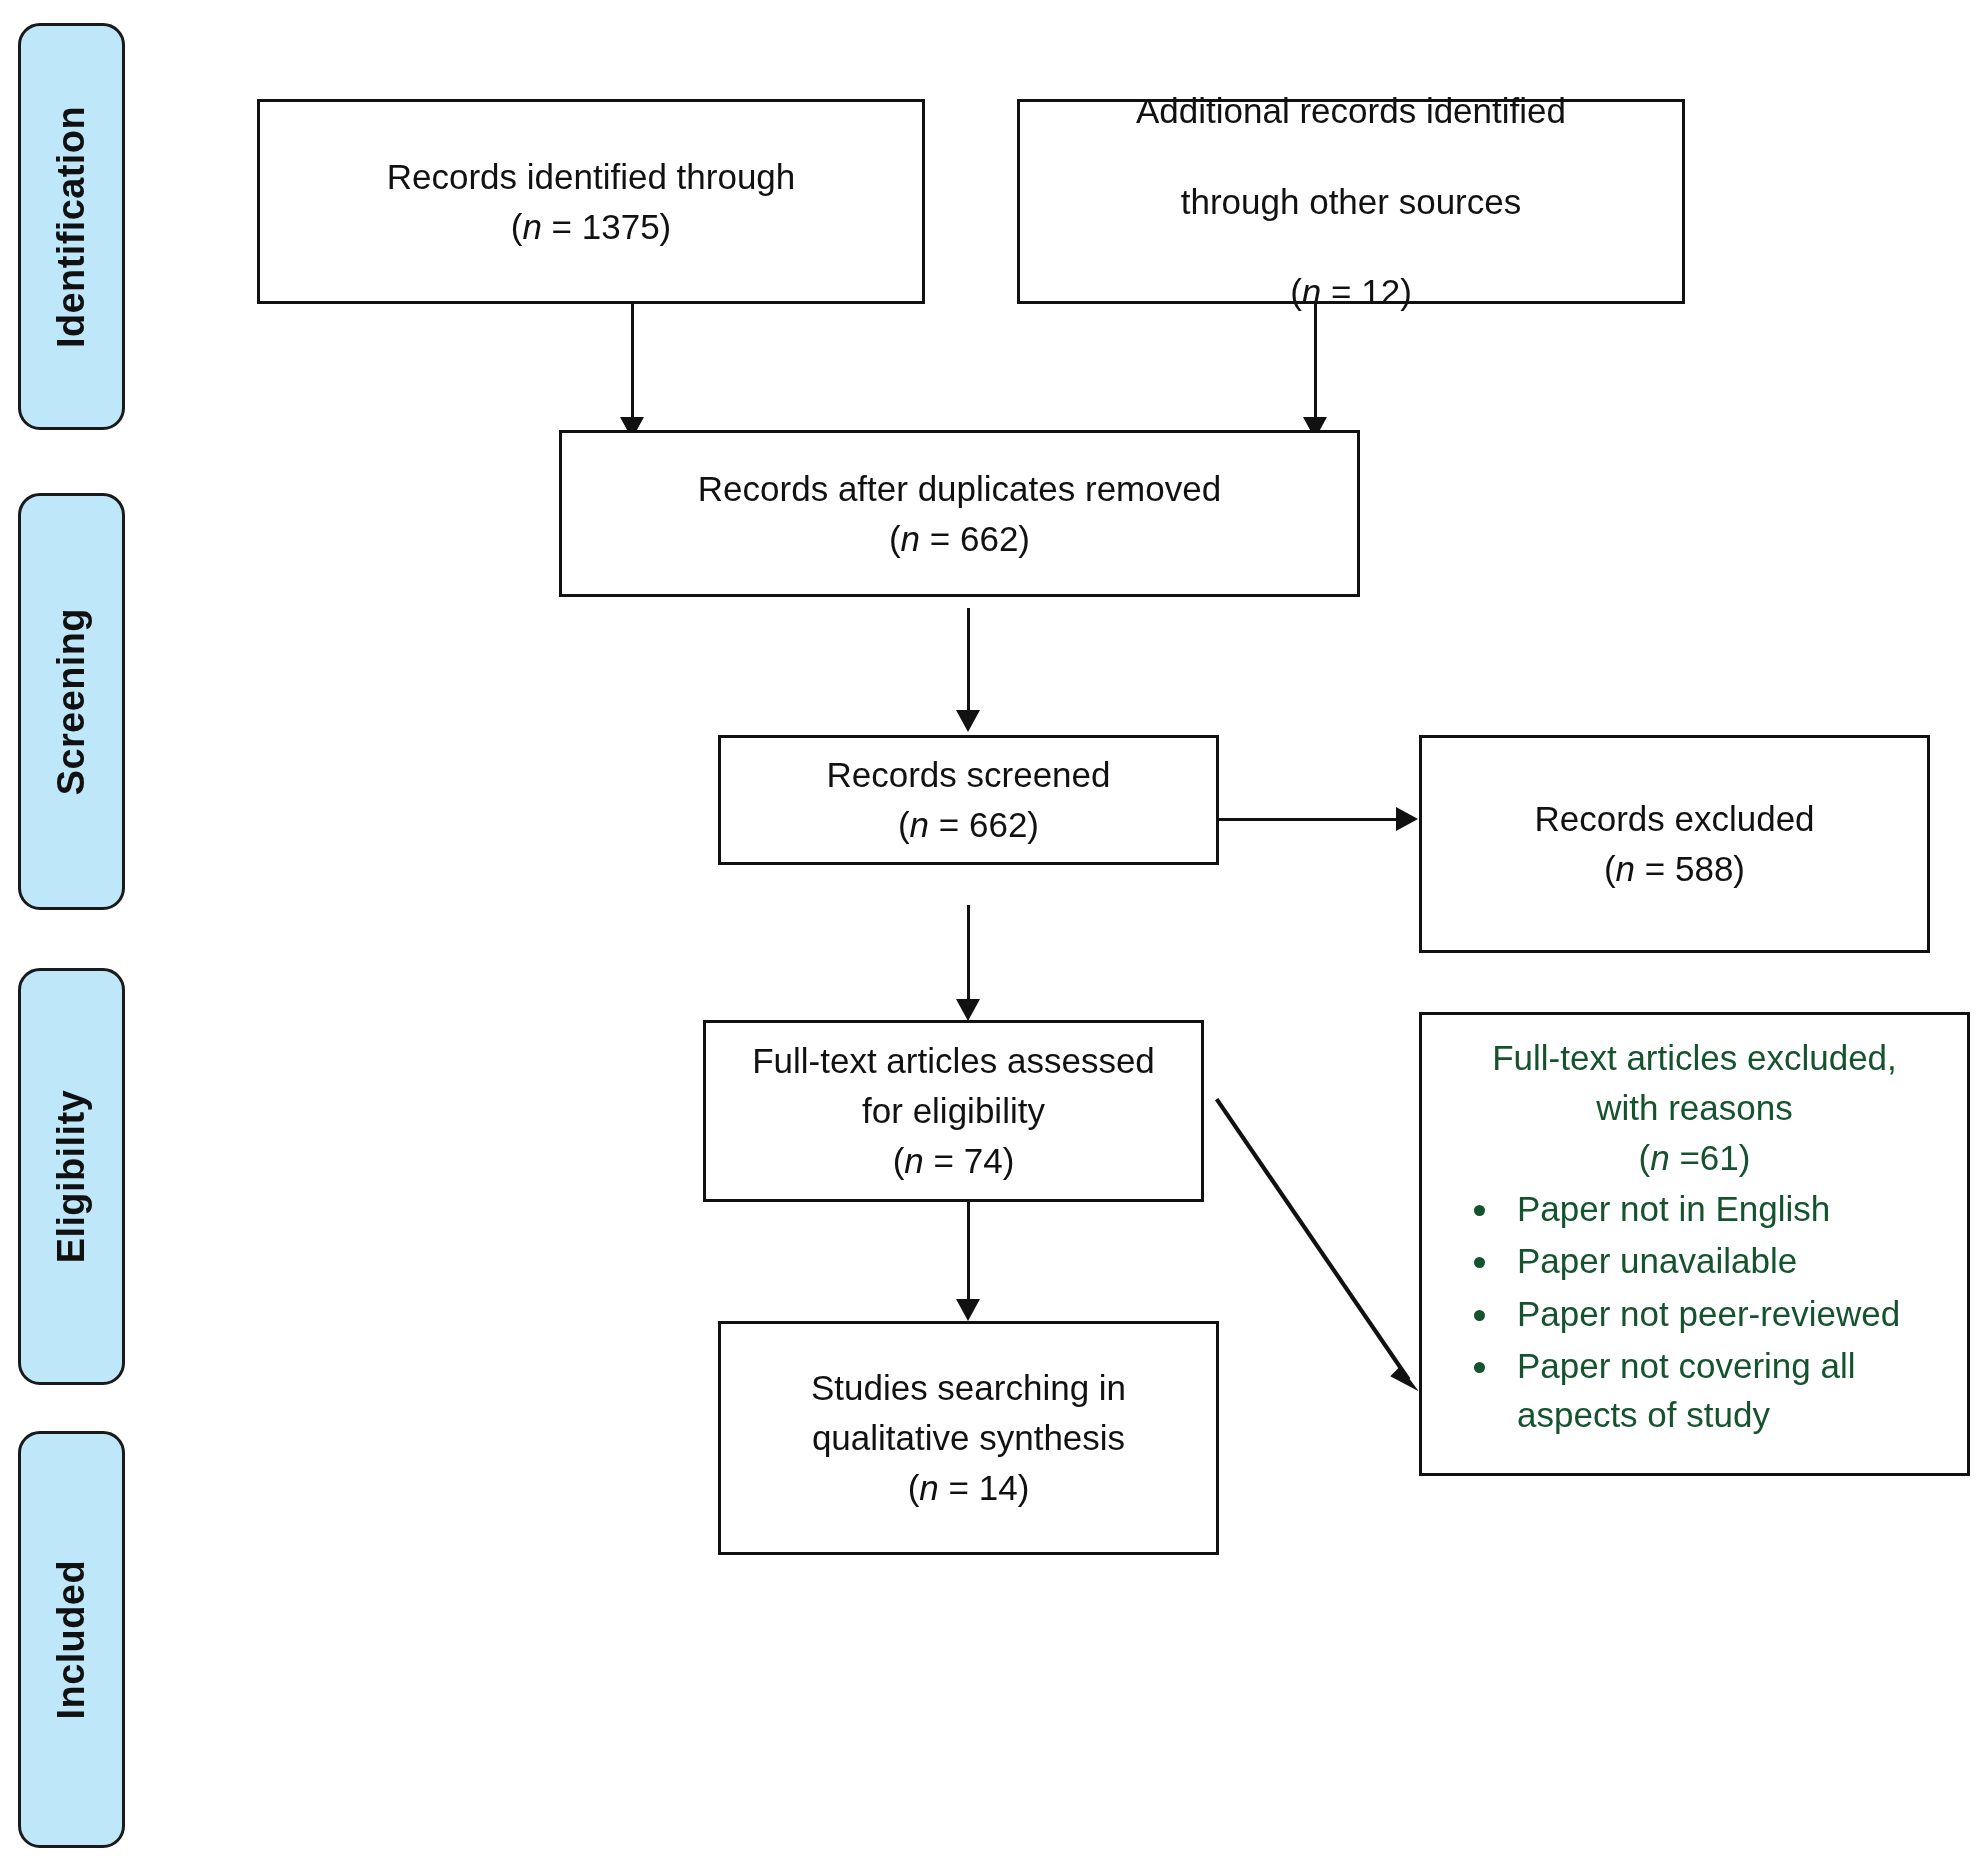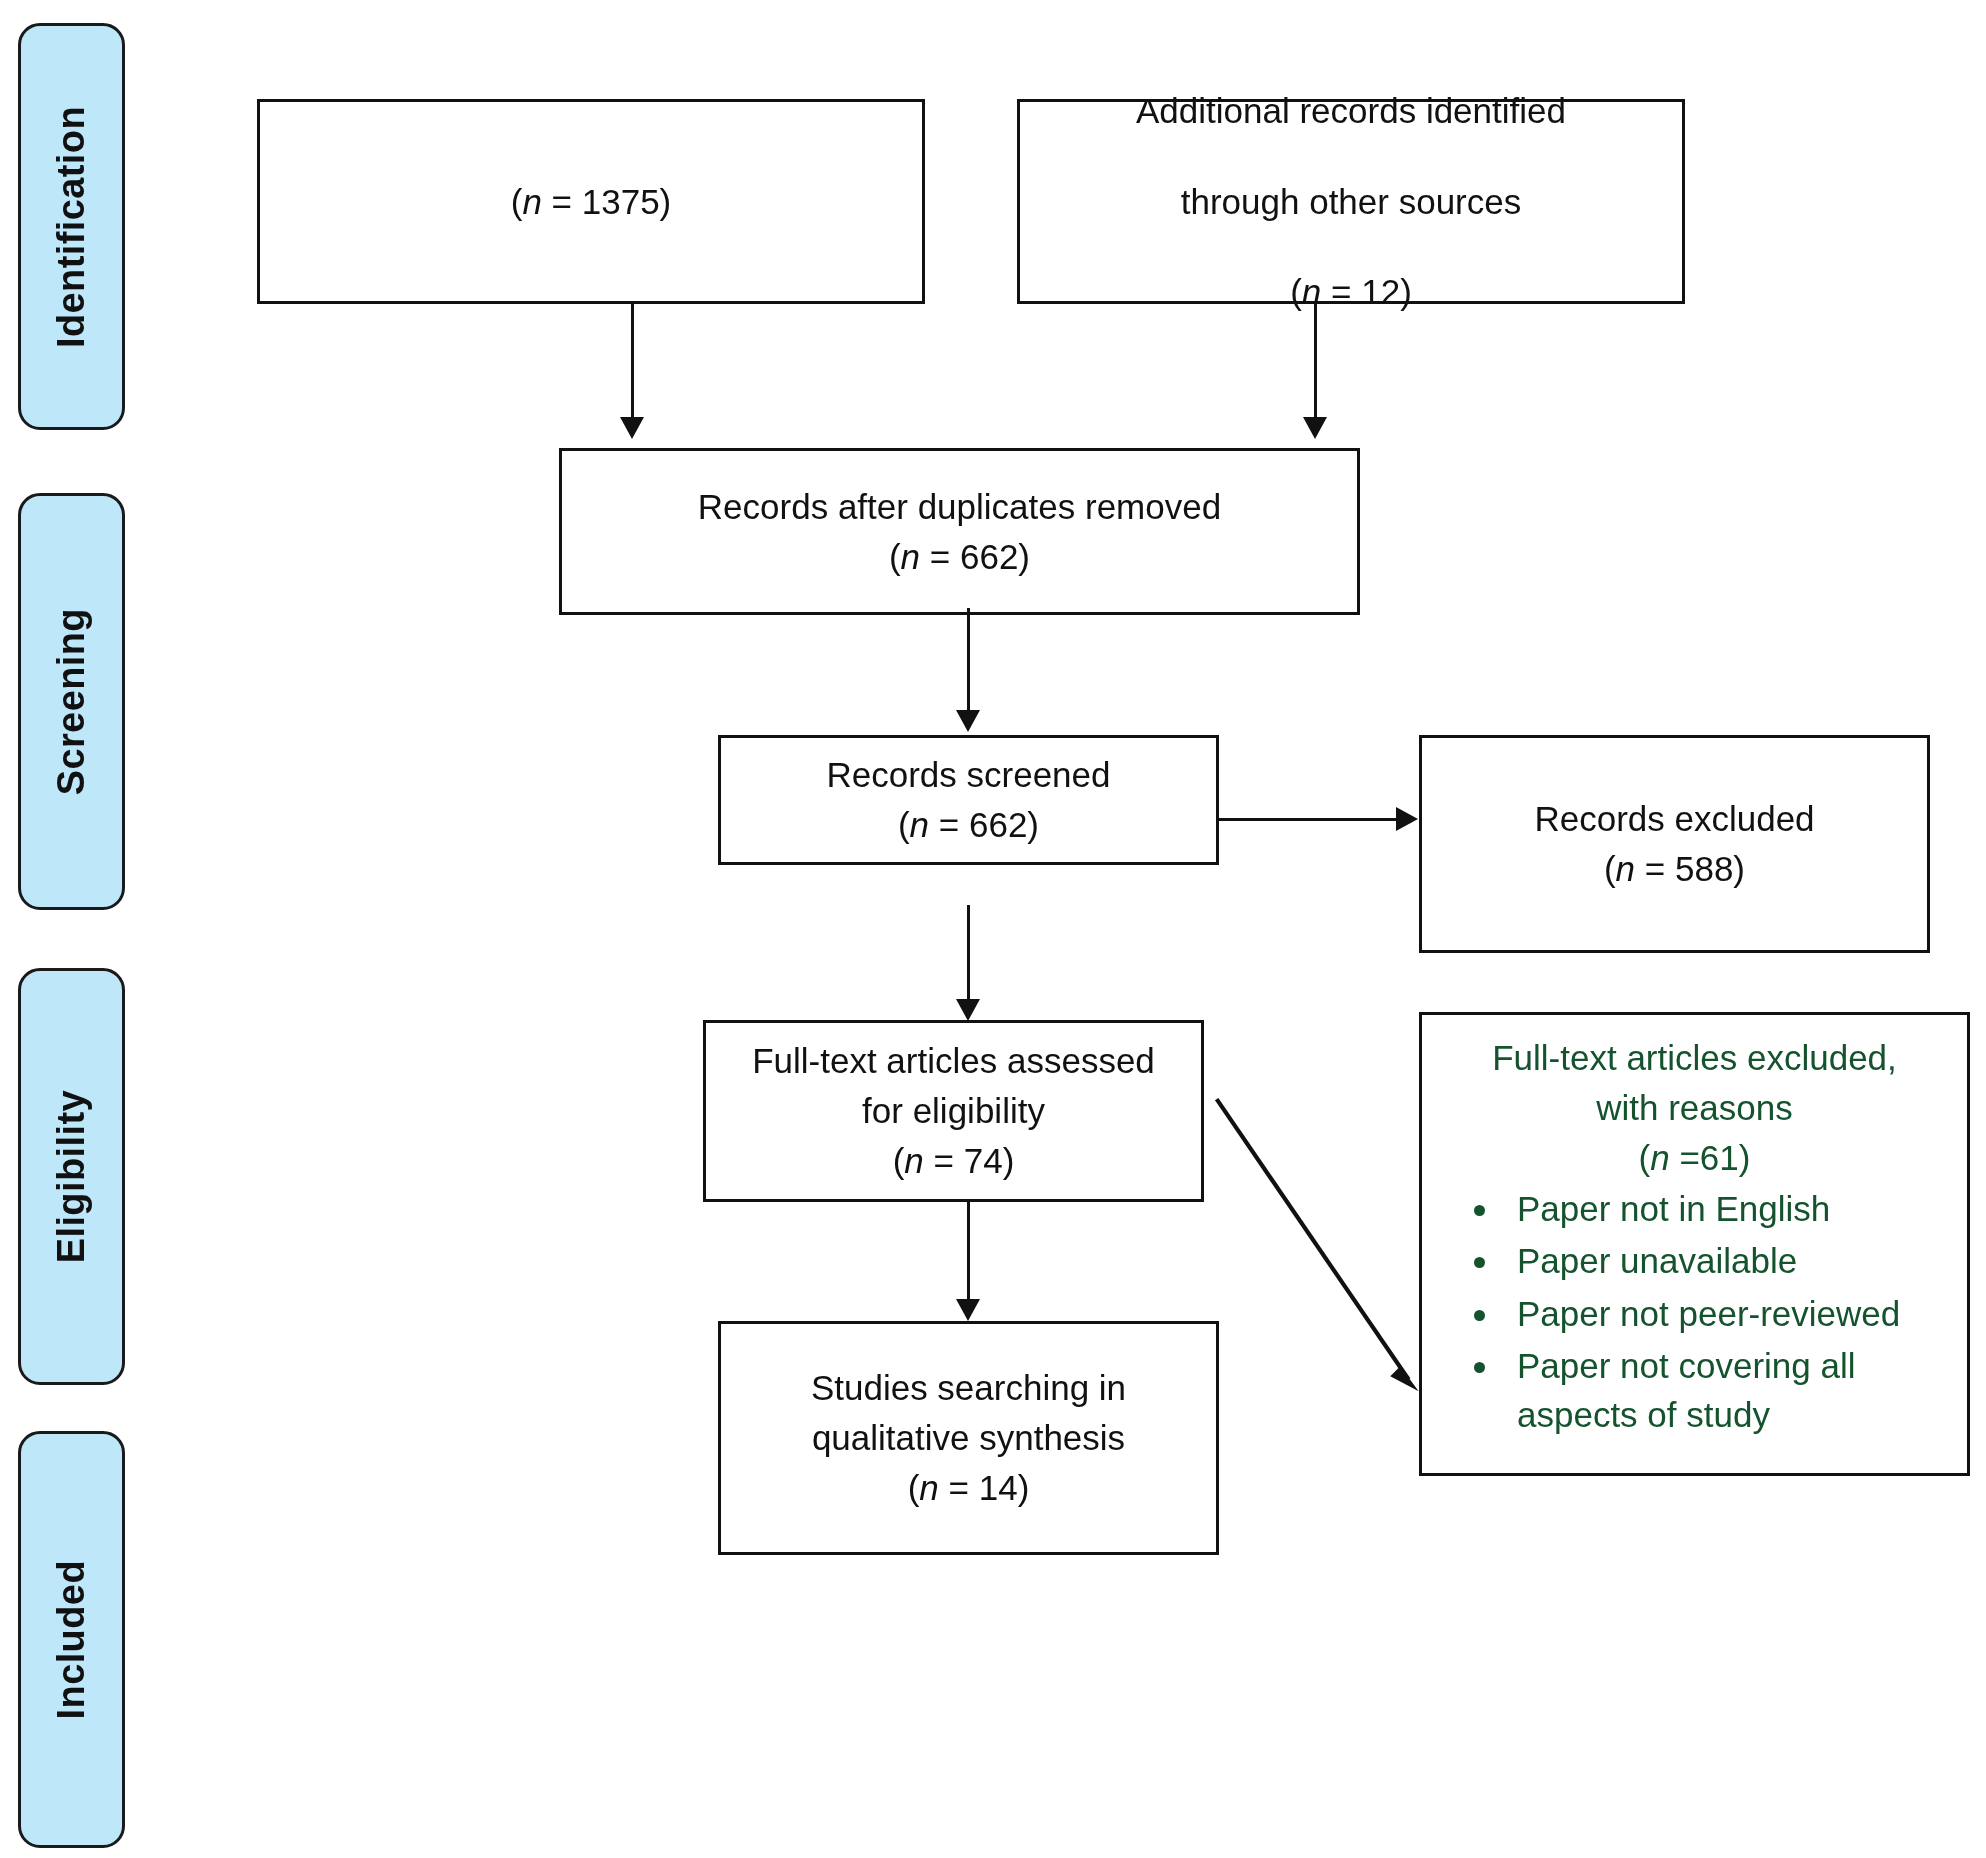--- a/index.html
+++ b/index.html
@@ -130,6 +130,7 @@
   </div>
 
   <div class="flow-box" style="left:257px; top:99px; width:668px; height:205px;">
+    <span class="line">Records identified through</span>
     <span class="line"><span>(</span><span class="ital">n</span><span> = 1375)</span></span>
   </div>
 

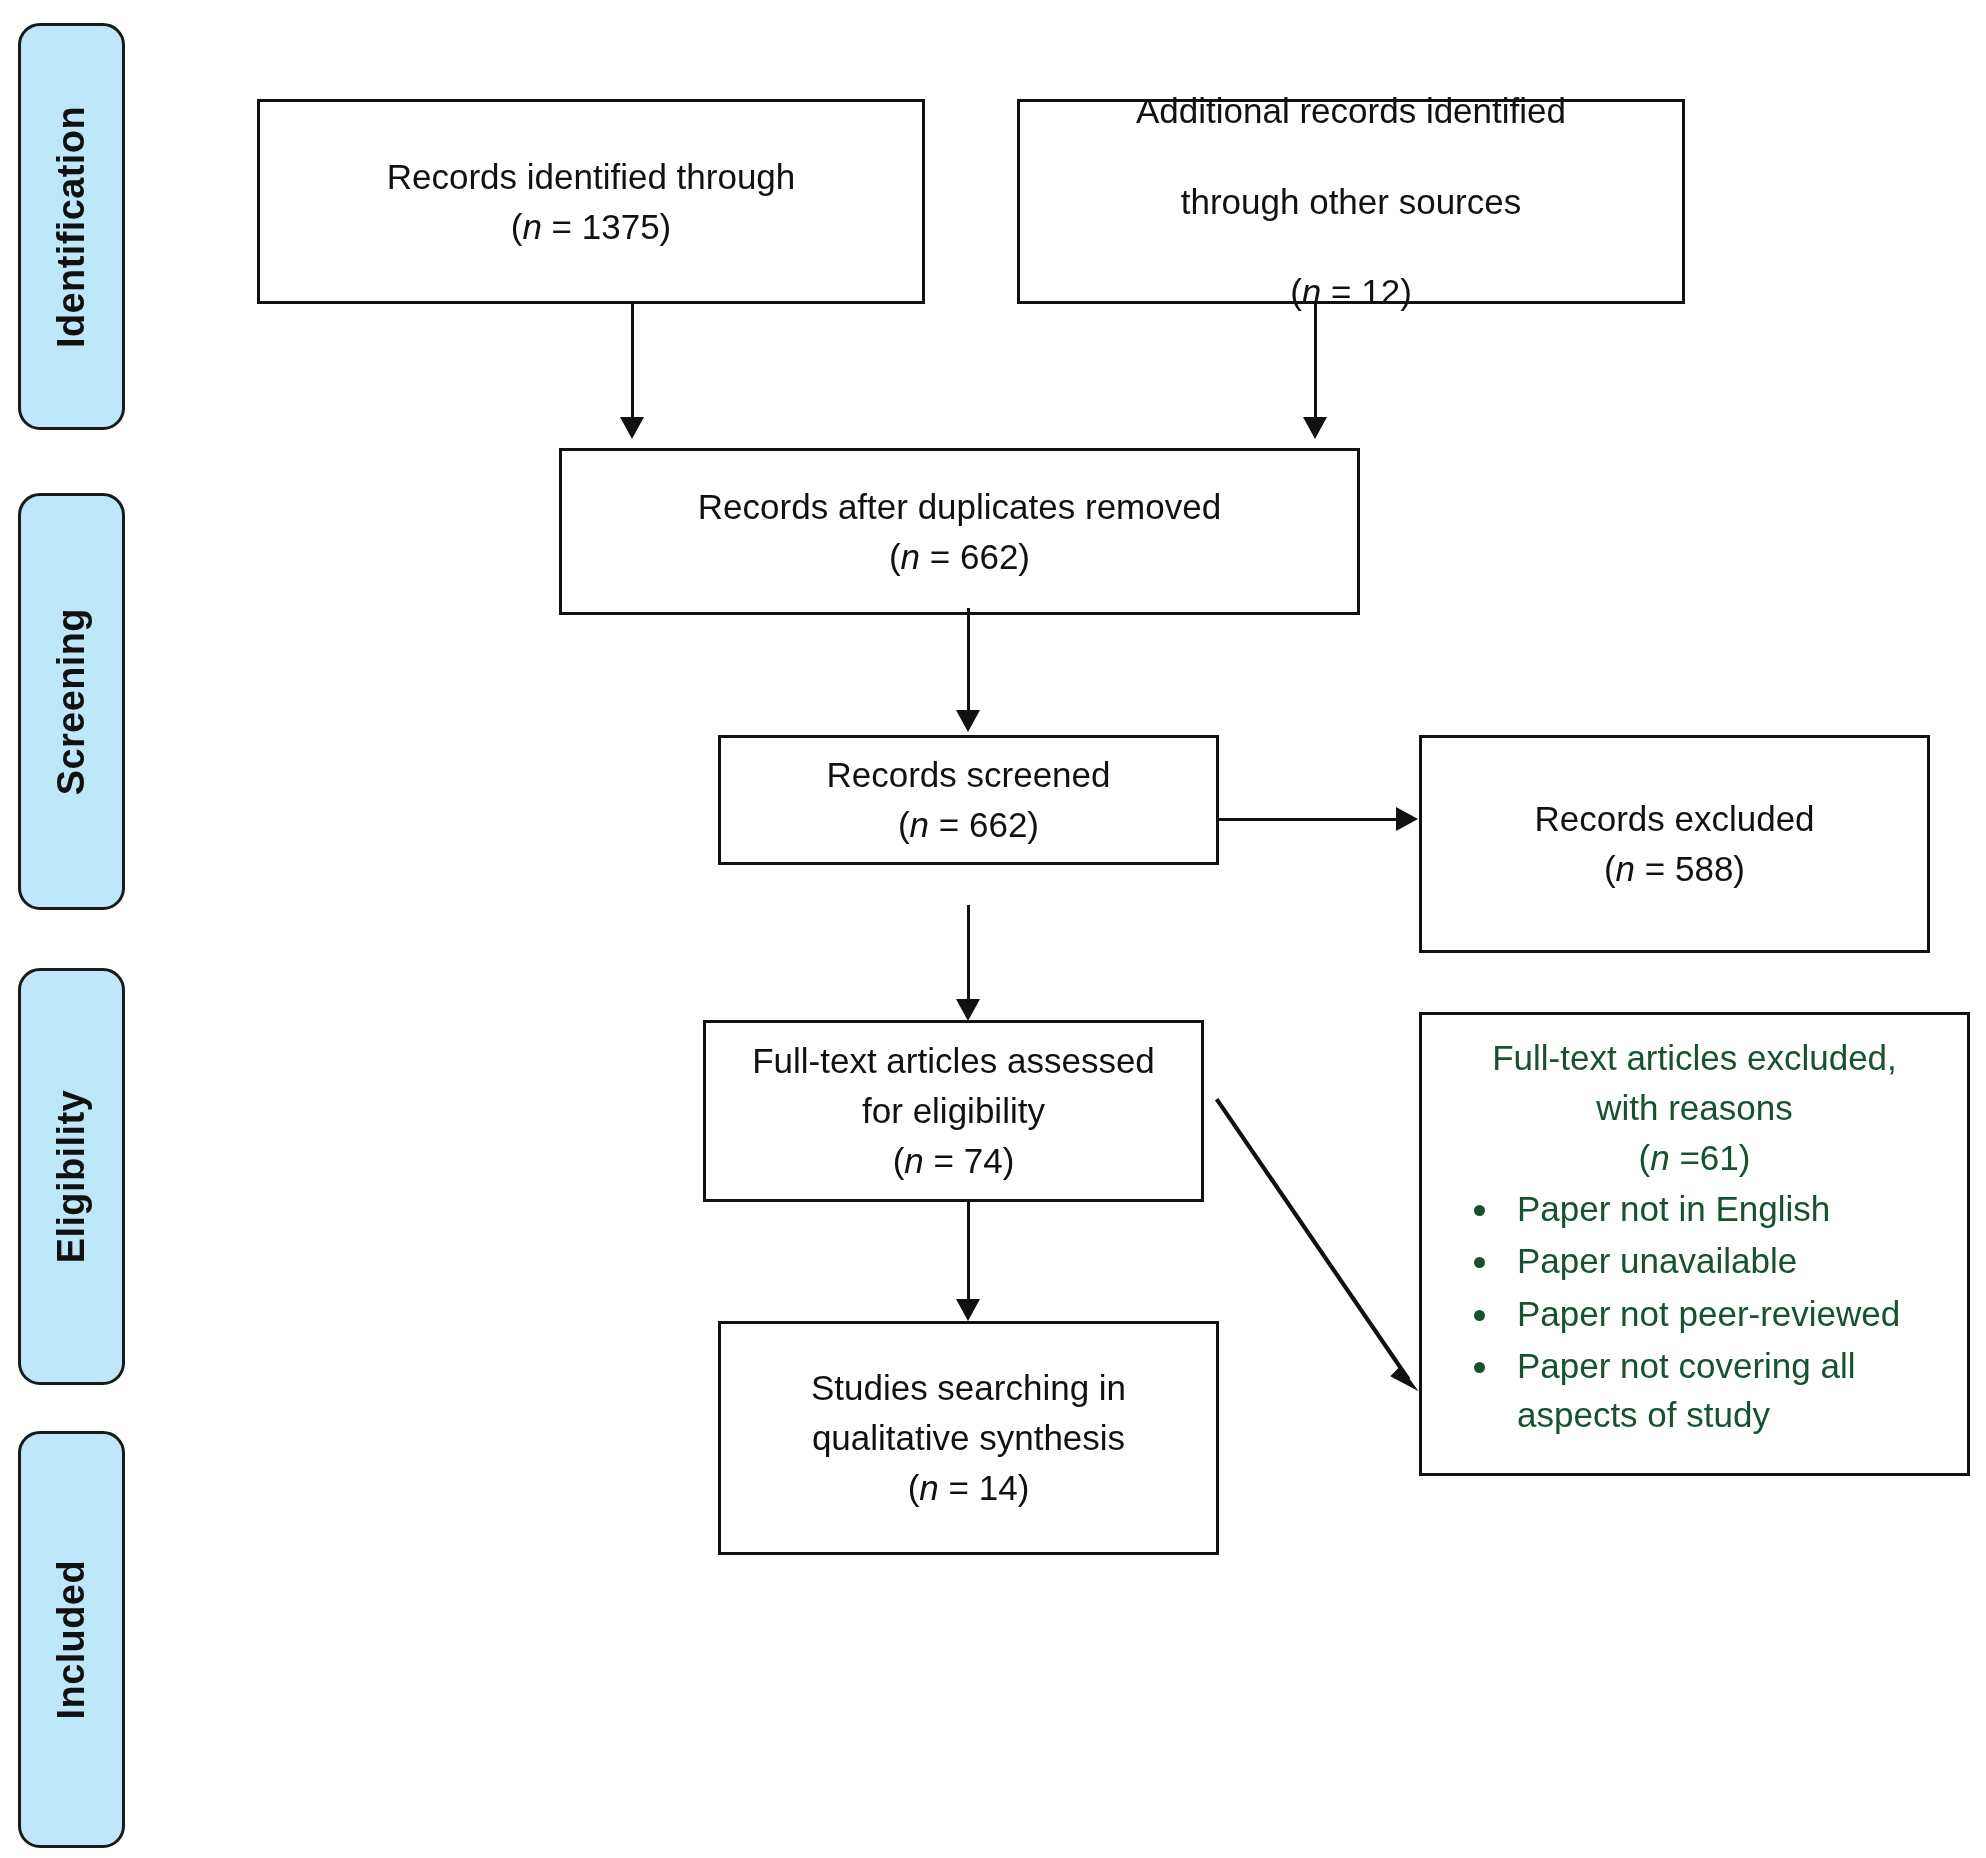--- a/index.html
+++ b/index.html
@@ -146,7 +146,7 @@
   <div class="conn conn-v" style="left:1314px; top:304px; width:3.3px; height:119px;"></div>
   <div class="arrowhead-down" style="left:1303px; top:417px;"></div>
 
-  <div class="flow-box" style="left:559px; top:448px; width:801px; height:167px;text-align:right;">
+  <div class="flow-box" style="left:559px; top:430px; width:801px; height:167px;text-align:right;">
     <span class="line">Records after duplicates removed</span>
     <span class="line"><span>(</span><span class="ital">n</span><span> = 662)</span></span>
   </div>

